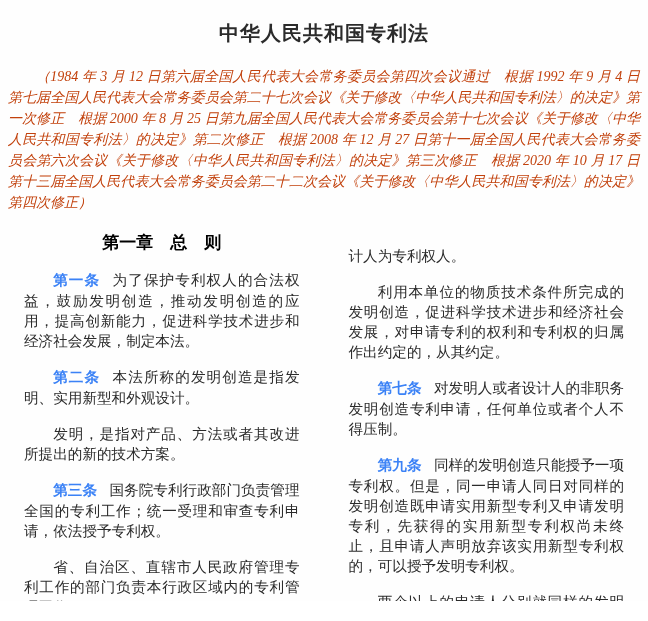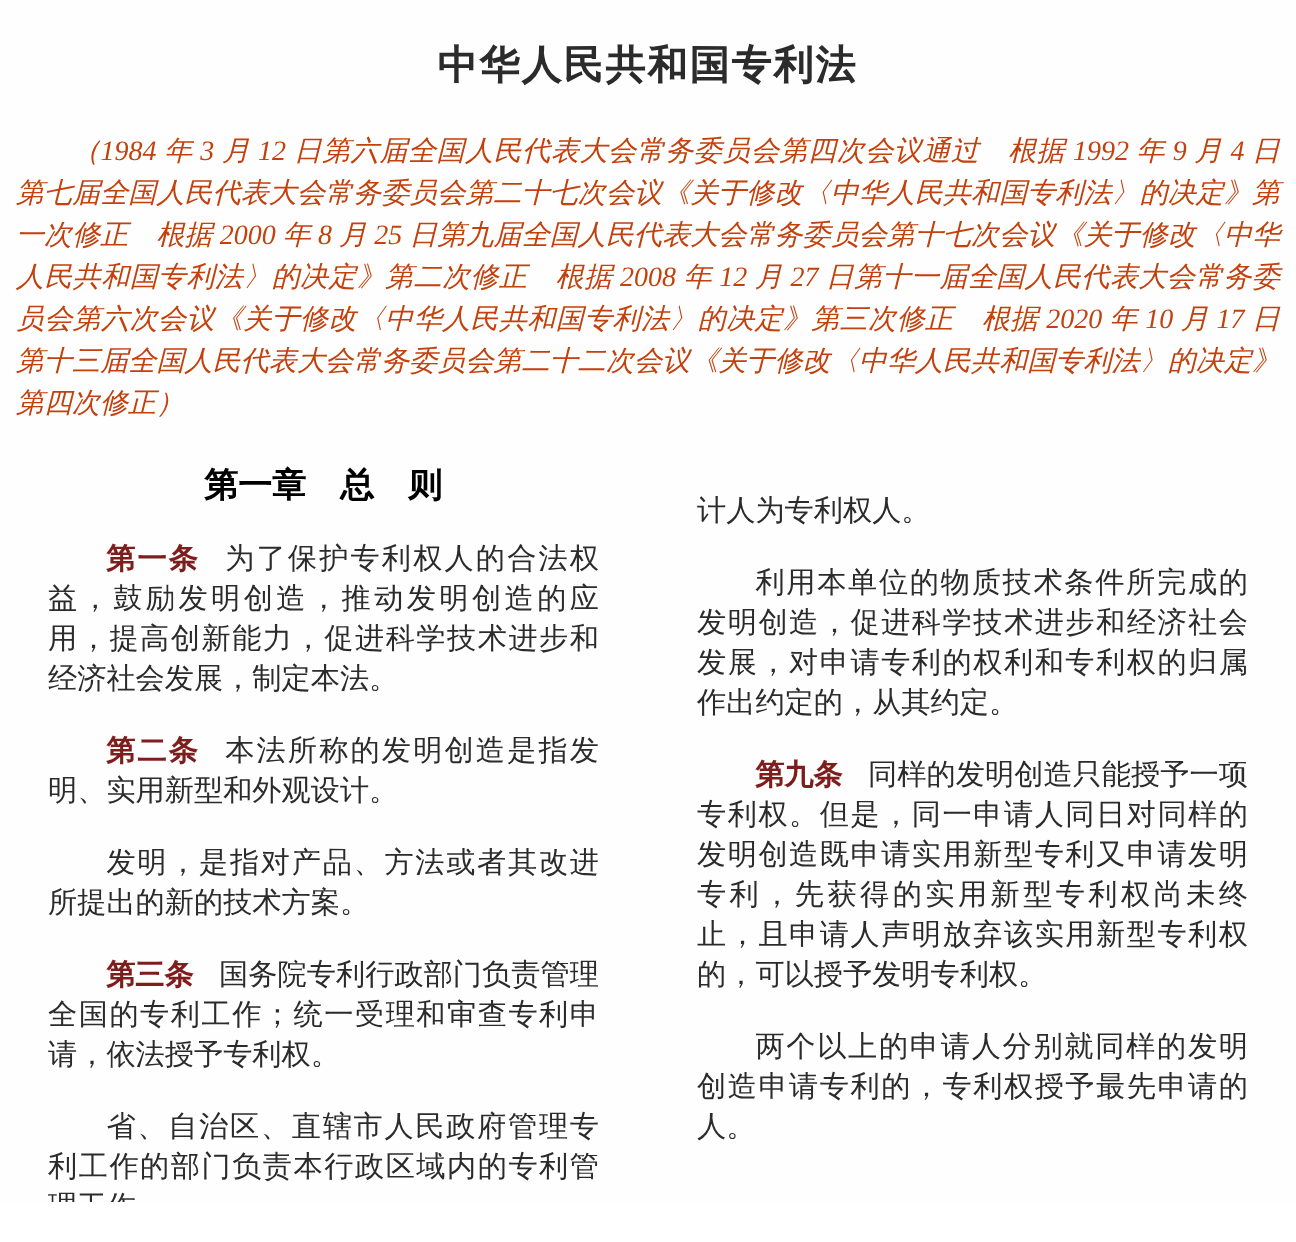--- a/index.html
+++ b/index.html
@@ -65,10 +65,10 @@
     text-indent: 0;
   }
   .article-label {
-    font-family: Liberation Serif, serif;
+    font-family: Liberation Mono, monospace;
     font-weight: 700;
     margin-right: 0.85em;
-    color: #7f1d1d;
+    color: #3b82f6;
   }
 </style>
 </head>

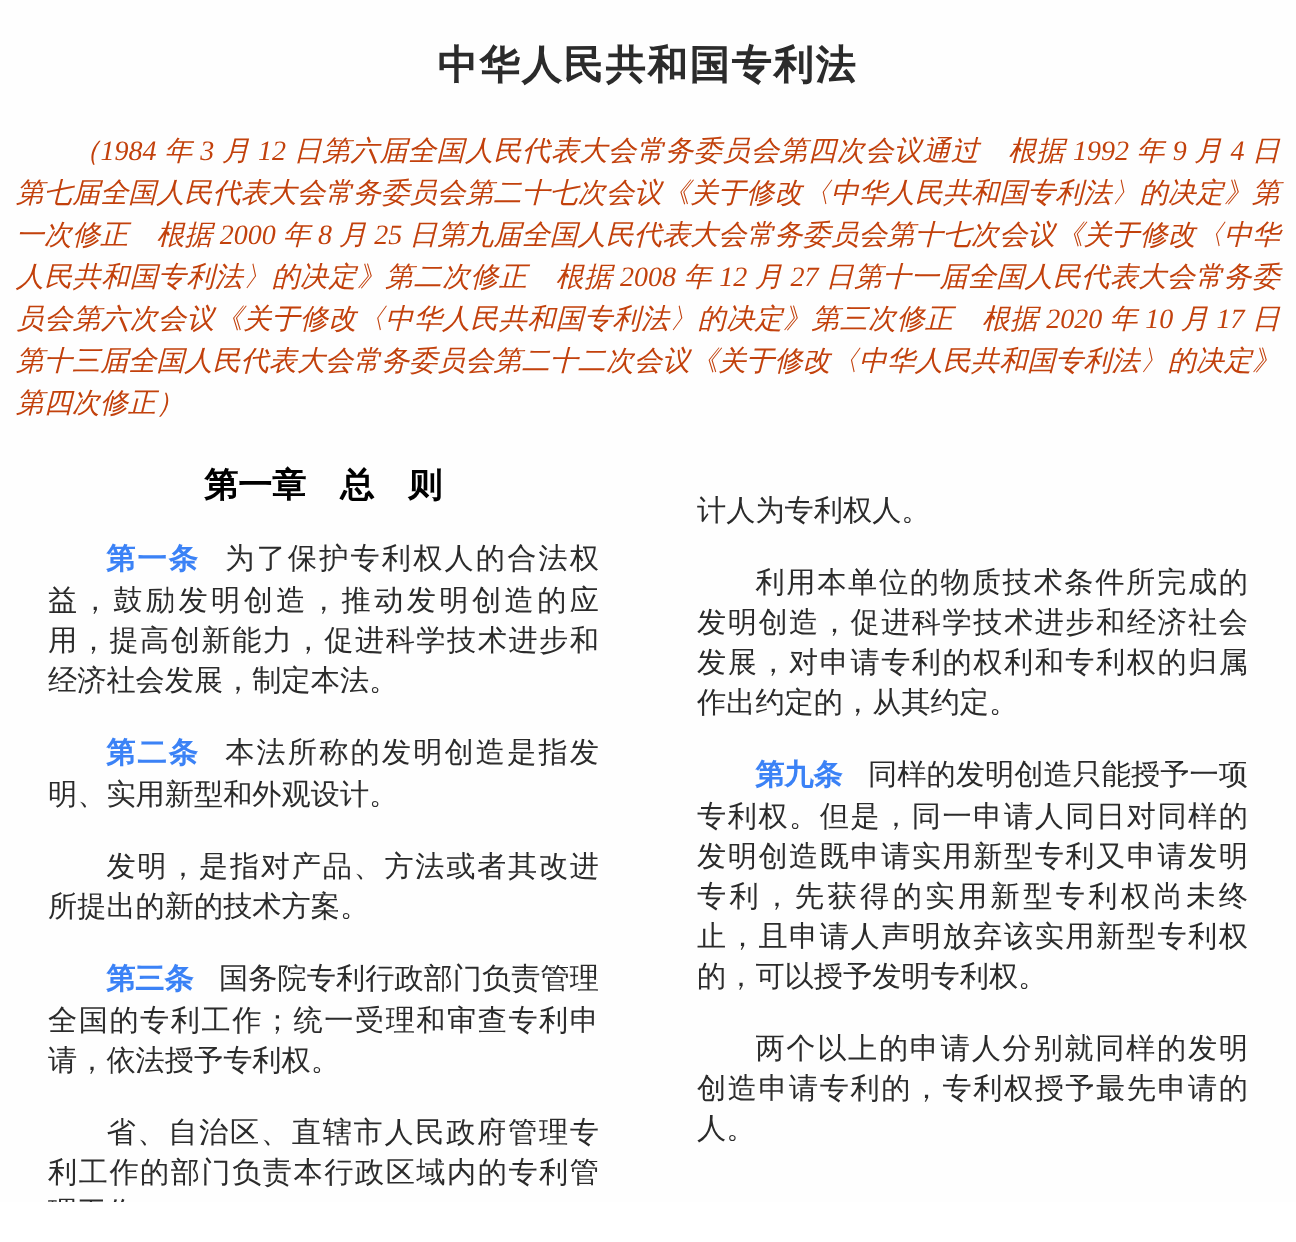--- a/index.html
+++ b/index.html
@@ -91,6 +91,7 @@
     <div class="column" id="right-column">
         <p class="para no-indent">计人为专利权人。</p>
         <p class="para">利用本单位的物质技术条件所完成的发明创造，促进科学技术进步和经济社会发展，对申请专利的权利和专利权的归属作出约定的，从其约定。</p>
+        <p class="para"><b class="article-label">第七条</b>对发明人或者设计人的非职务发明创造专利申请，任何单位或者个人不得压制。</p>
         <p class="para"><b class="article-label">第九条</b>同样的发明创造只能授予一项专利权。但是，同一申请人同日对同样的发明创造既申请实用新型专利又申请发明专利，先获得的实用新型专利权尚未终止，且申请人声明放弃该实用新型专利权的，可以授予发明专利权。</p>
         <p class="para">两个以上的申请人分别就同样的发明创造申请专利的，专利权授予最先申请的人。</p>
       </div>

